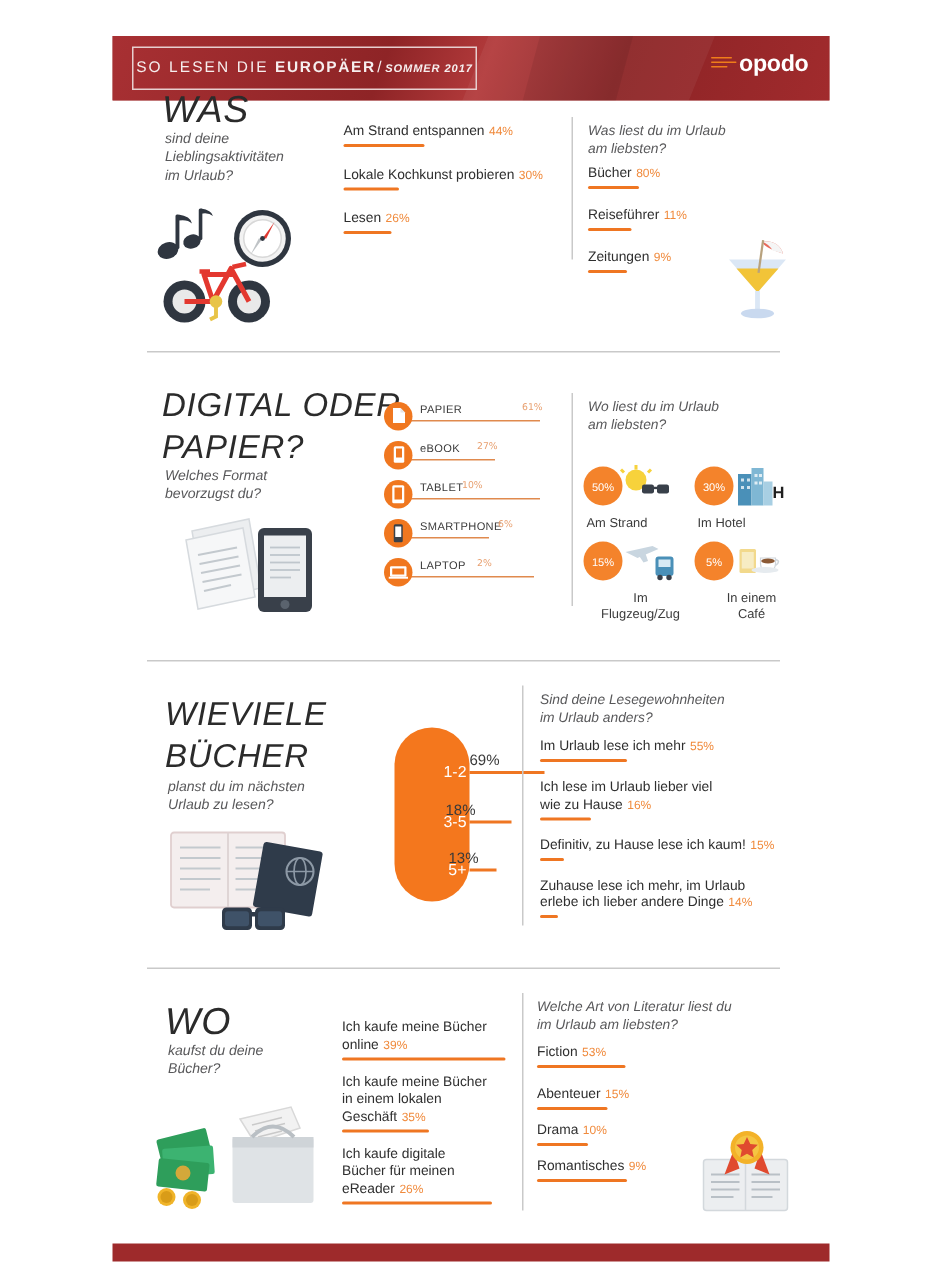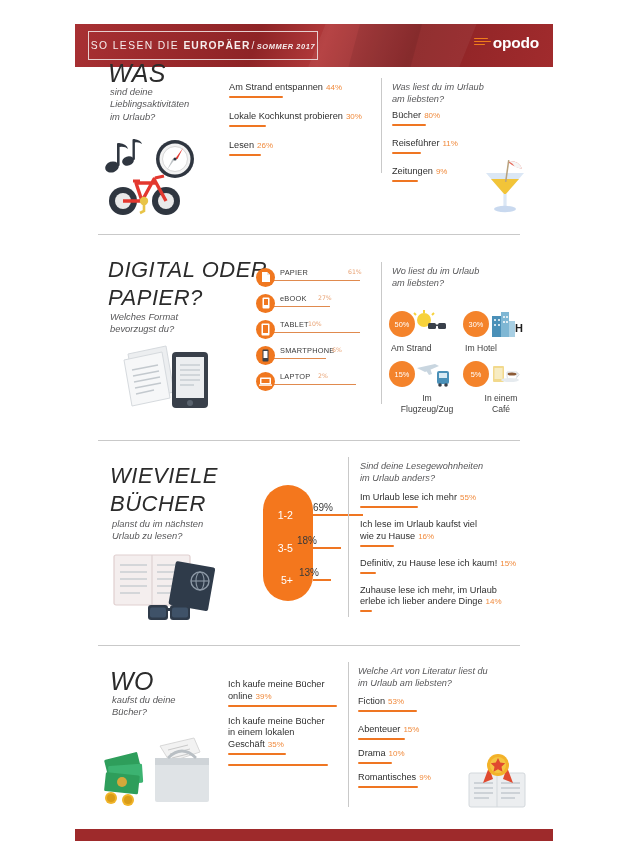--- a/index.html
+++ b/index.html
@@ -135,7 +135,7 @@
     background:#f4771d;
   }
   .pill .seg {
-    position:absolute; right:20px; color:#fff; font-size:10.6px;
+    position:absolute; right:2px; color:#fff; font-size:10.6px;
     font-family:"Liberation Sans", sans-serif;
   }
   .pillbar { position:absolute; height:1.9px; background:#ef7622; }

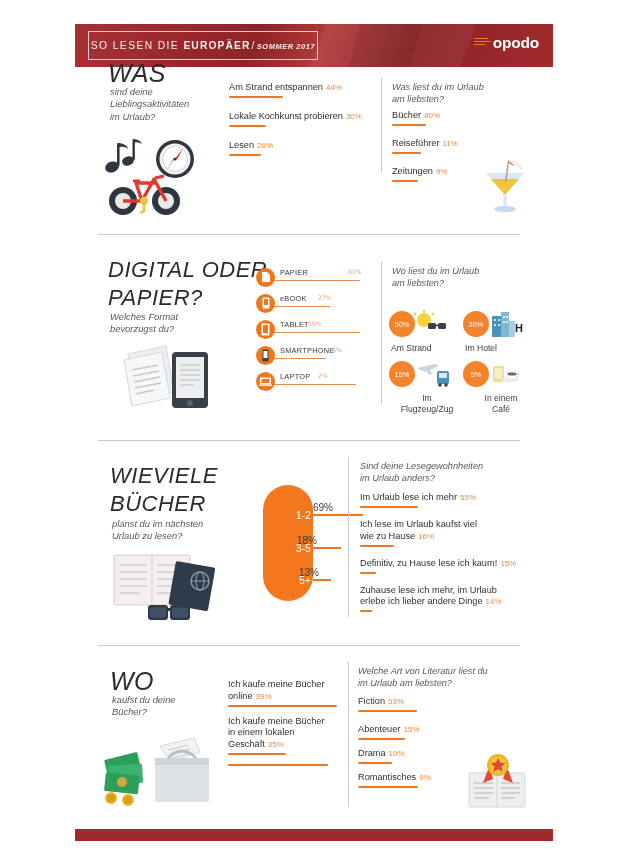--- a/index.html
+++ b/index.html
@@ -503,7 +503,7 @@
       <div class="ubar" style="width:58px;"></div>
     </div>
     <div class="stat" style="margin-bottom:11px;">
-      <div class="lbl wrap" style="white-space:pre-line;"><span>Ich lese im Urlaub kaufst viel
+      <div class="lbl wrap" style="white-space:pre-line;"><span>Ich lese im Urlaub lieber viel
 wie zu Hause</span><span class="pct">16%</span></div>
       <div class="ubar" style="width:34px;"></div>
     </div>

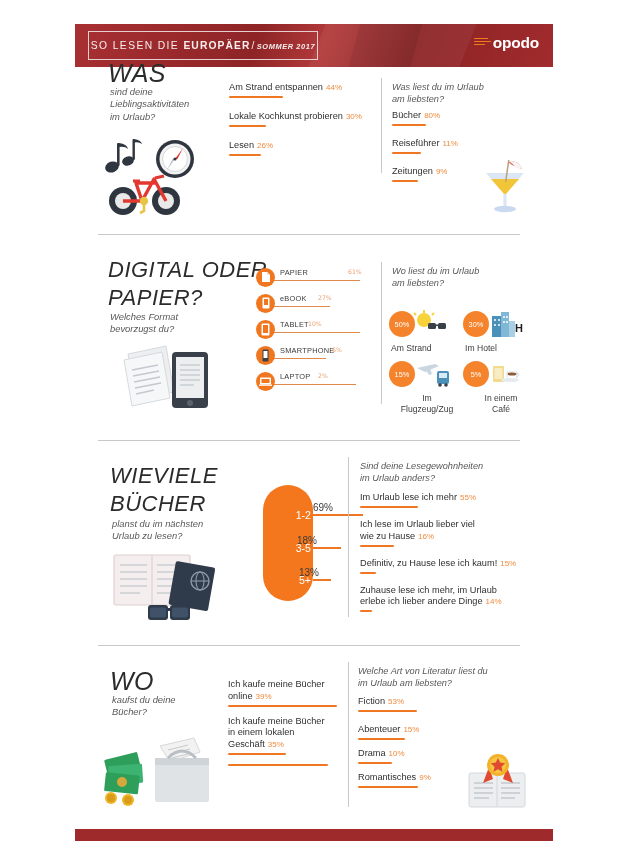--- a/index.html
+++ b/index.html
@@ -565,6 +565,9 @@
       <div class="ubar" style="width:58px;"></div>
     </div>
     <div class="stat">
+      <div class="lbl wrap" style="white-space:pre-line;"><span>Ich kaufe digitale
+Bücher für meinen
+eReader</span><span class="pct">26%</span></div>
       <div class="ubar" style="width:100px;"></div>
     </div>
   </div>

